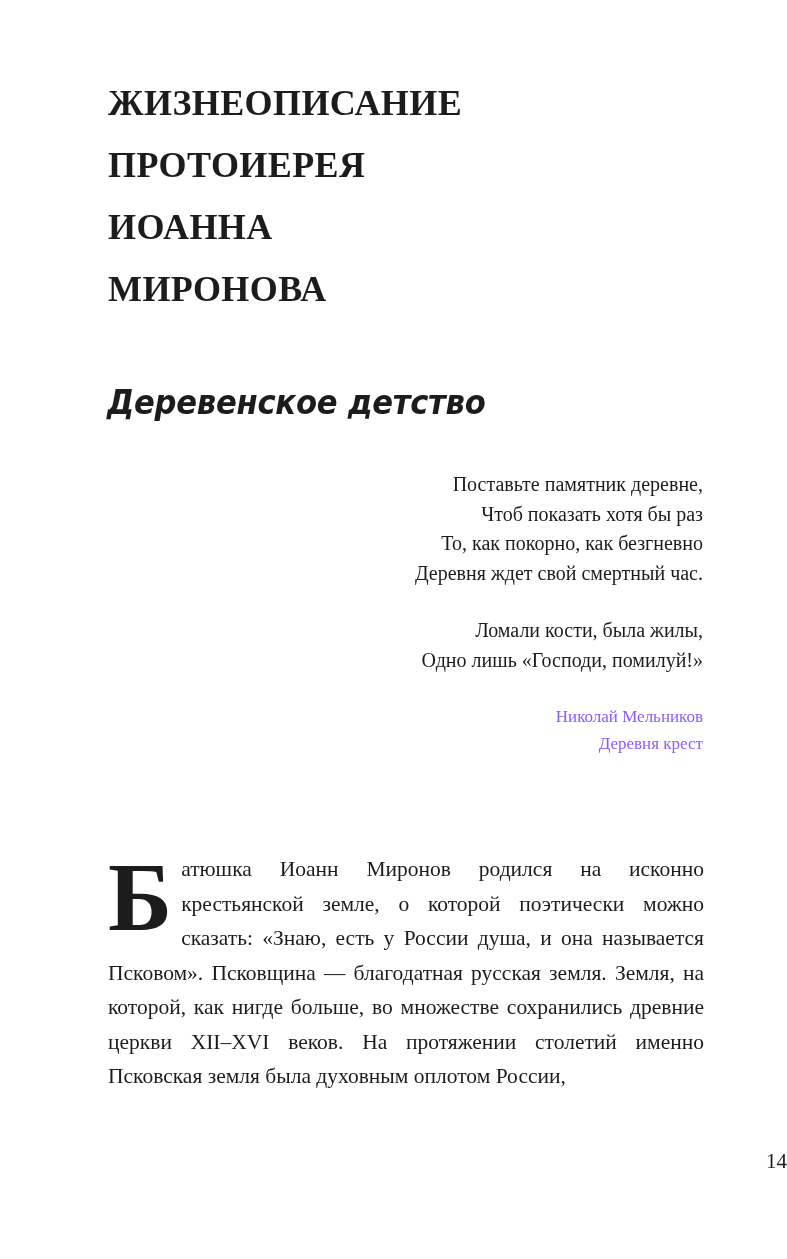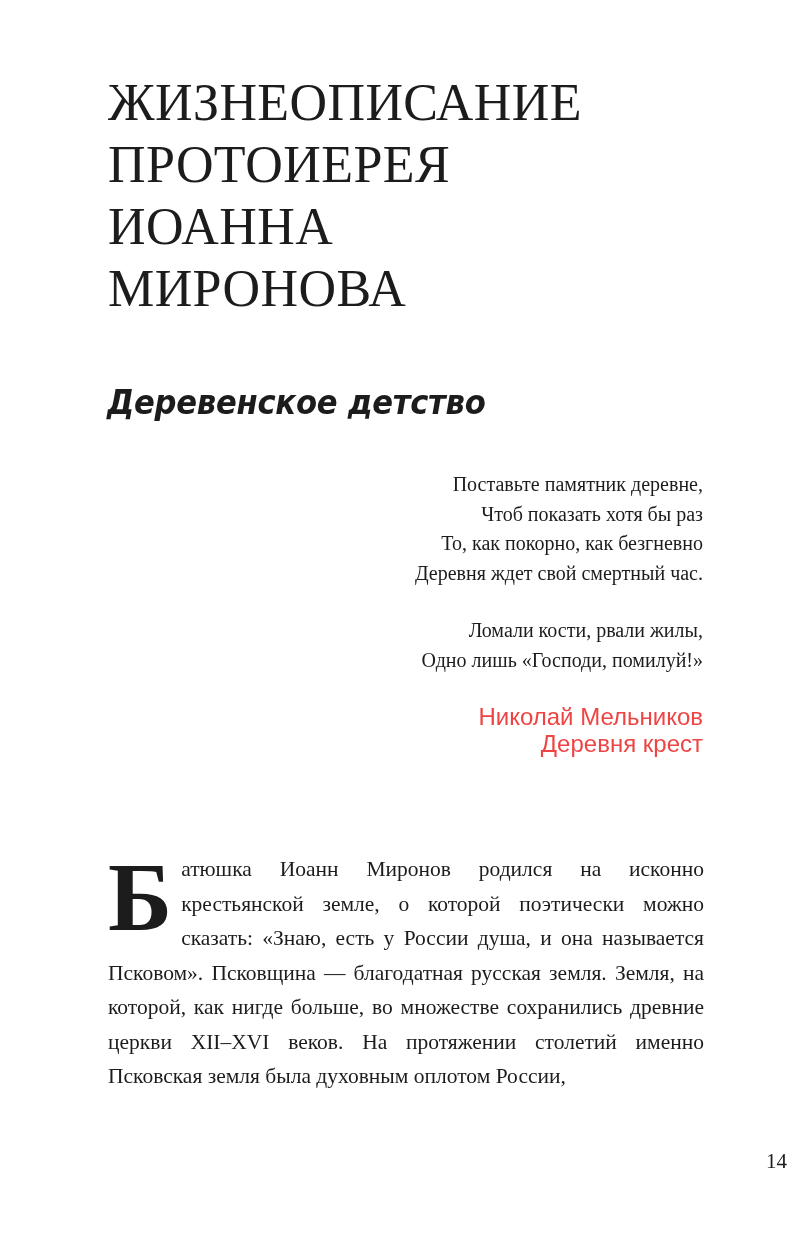--- a/index.html
+++ b/index.html
@@ -29,8 +29,8 @@
   }
   .title-line {
     font-family: "Liberation Serif", "DejaVu Serif", serif;
-    font-weight: normal;
-    font-size: 52px;
+    font-weight: bold;
+    font-size: 36px;
     line-height: 62px;
     letter-spacing: 0.4px;
     color: #1c1c1c;

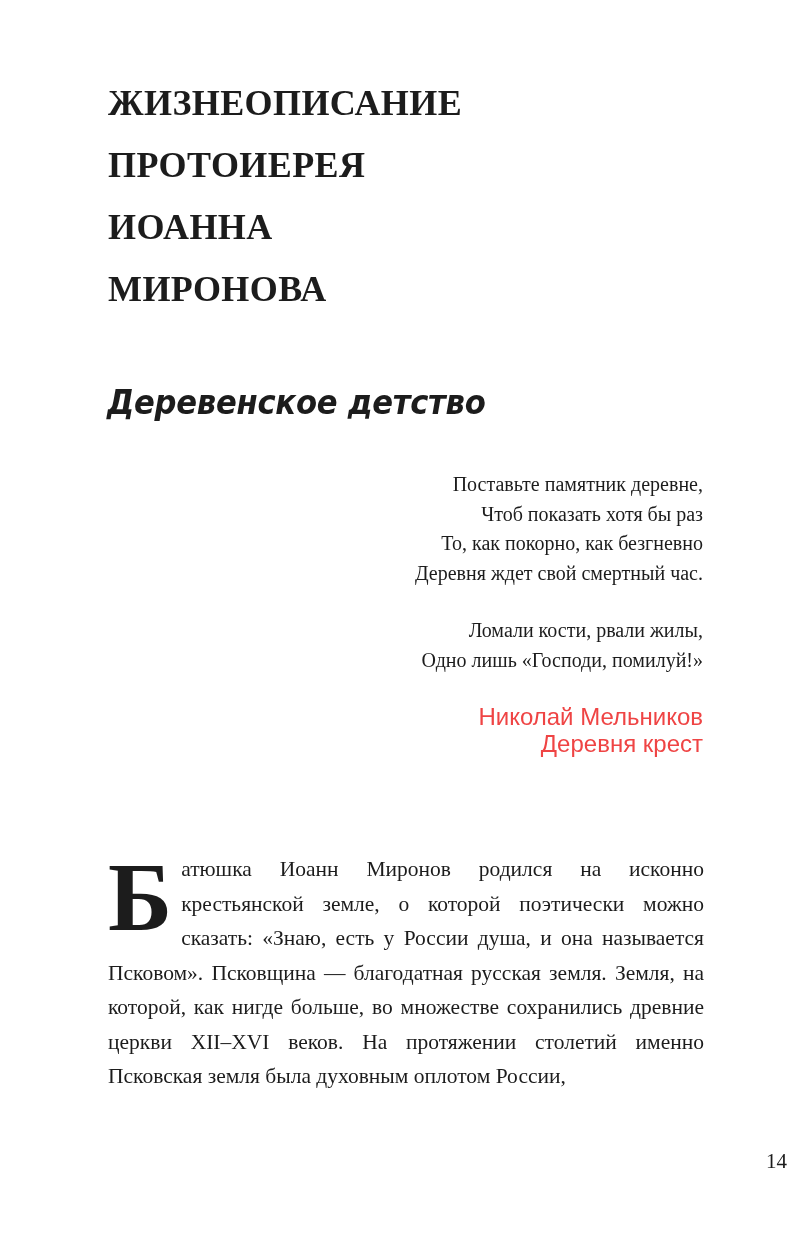--- a/index.html
+++ b/index.html
@@ -149,7 +149,7 @@
       <div class="verse-line">Деревня ждет свой смертный час.</div>
     </div>
     <div class="stanza">
-      <div class="verse-line">Ломали кости, рвали жилы,</div>
+      <div class="verse-line">Ломали кости, была жилы,</div>
       <div class="verse-line">Одно лишь «Господи, помилуй!»</div>
     </div>
     <div class="attribution">

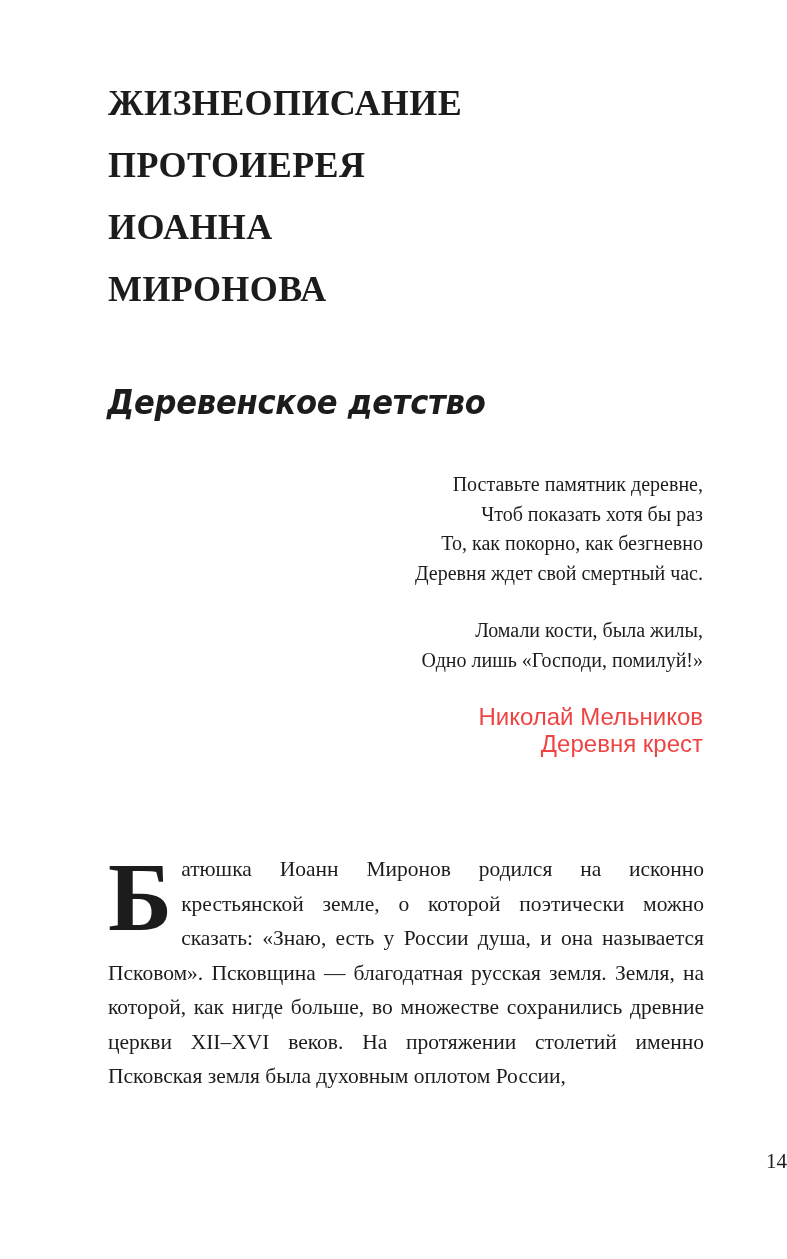--- a/index.html
+++ b/index.html
@@ -79,11 +79,11 @@
     text-align: right;
   }
   .attr-line {
-    font-family: Liberation Sans, sans-serif;
+    font-family: Liberation Serif, serif;
     font-style: normal;
-    font-size: 24px;
+    font-size: 17px;
     line-height: 27px;
-    color: #ef4444;
+    color: #8b5cf6;
     white-space: nowrap;
   }
 

